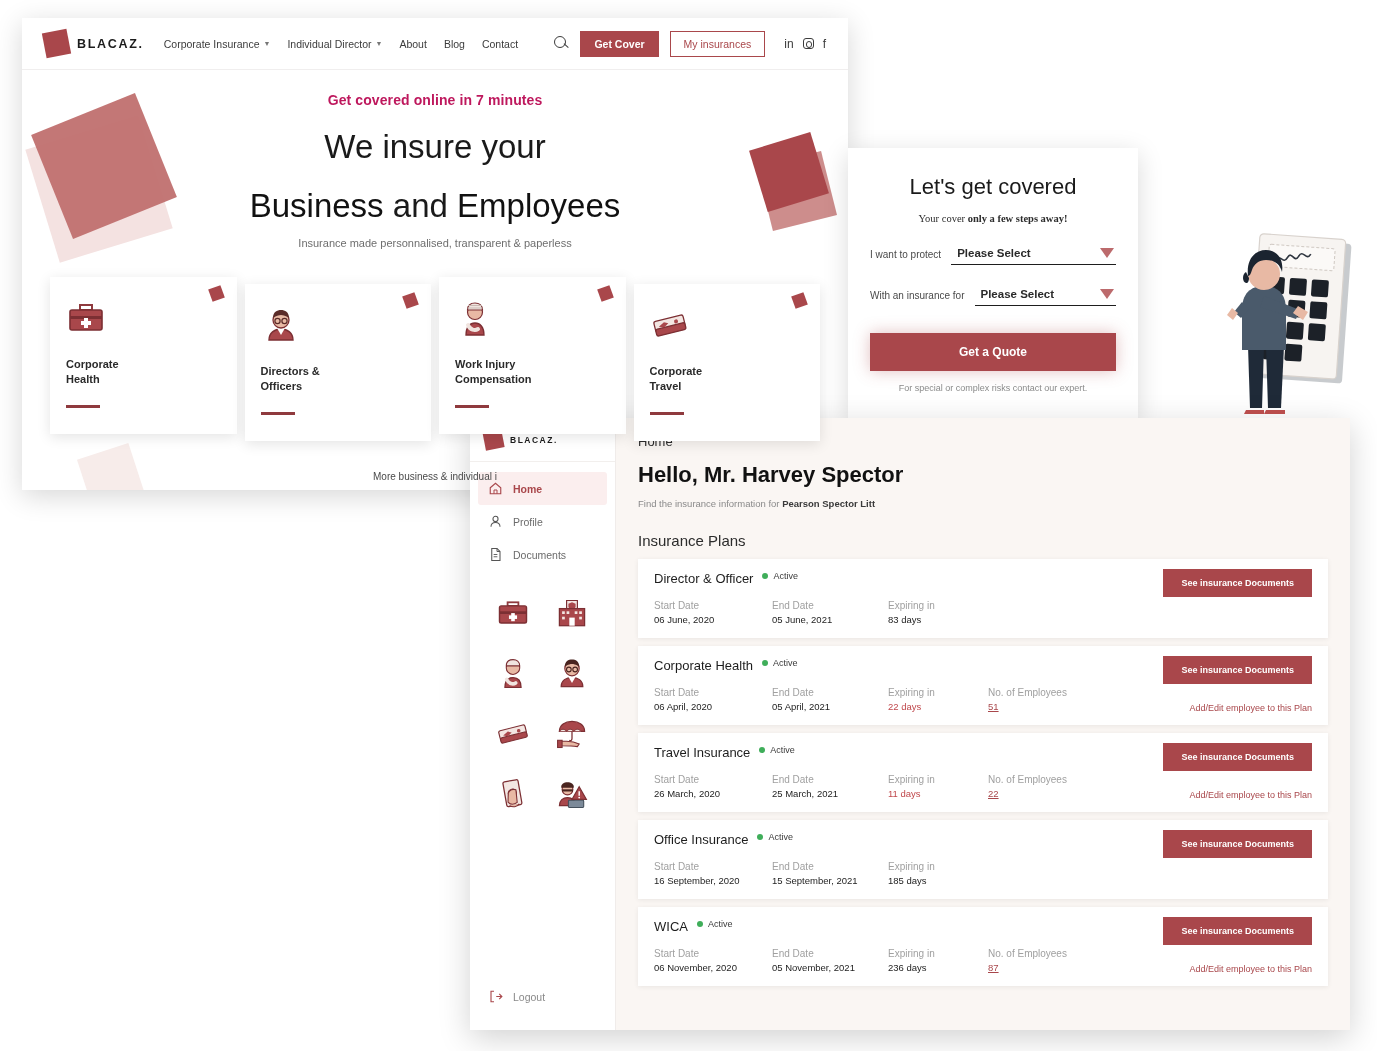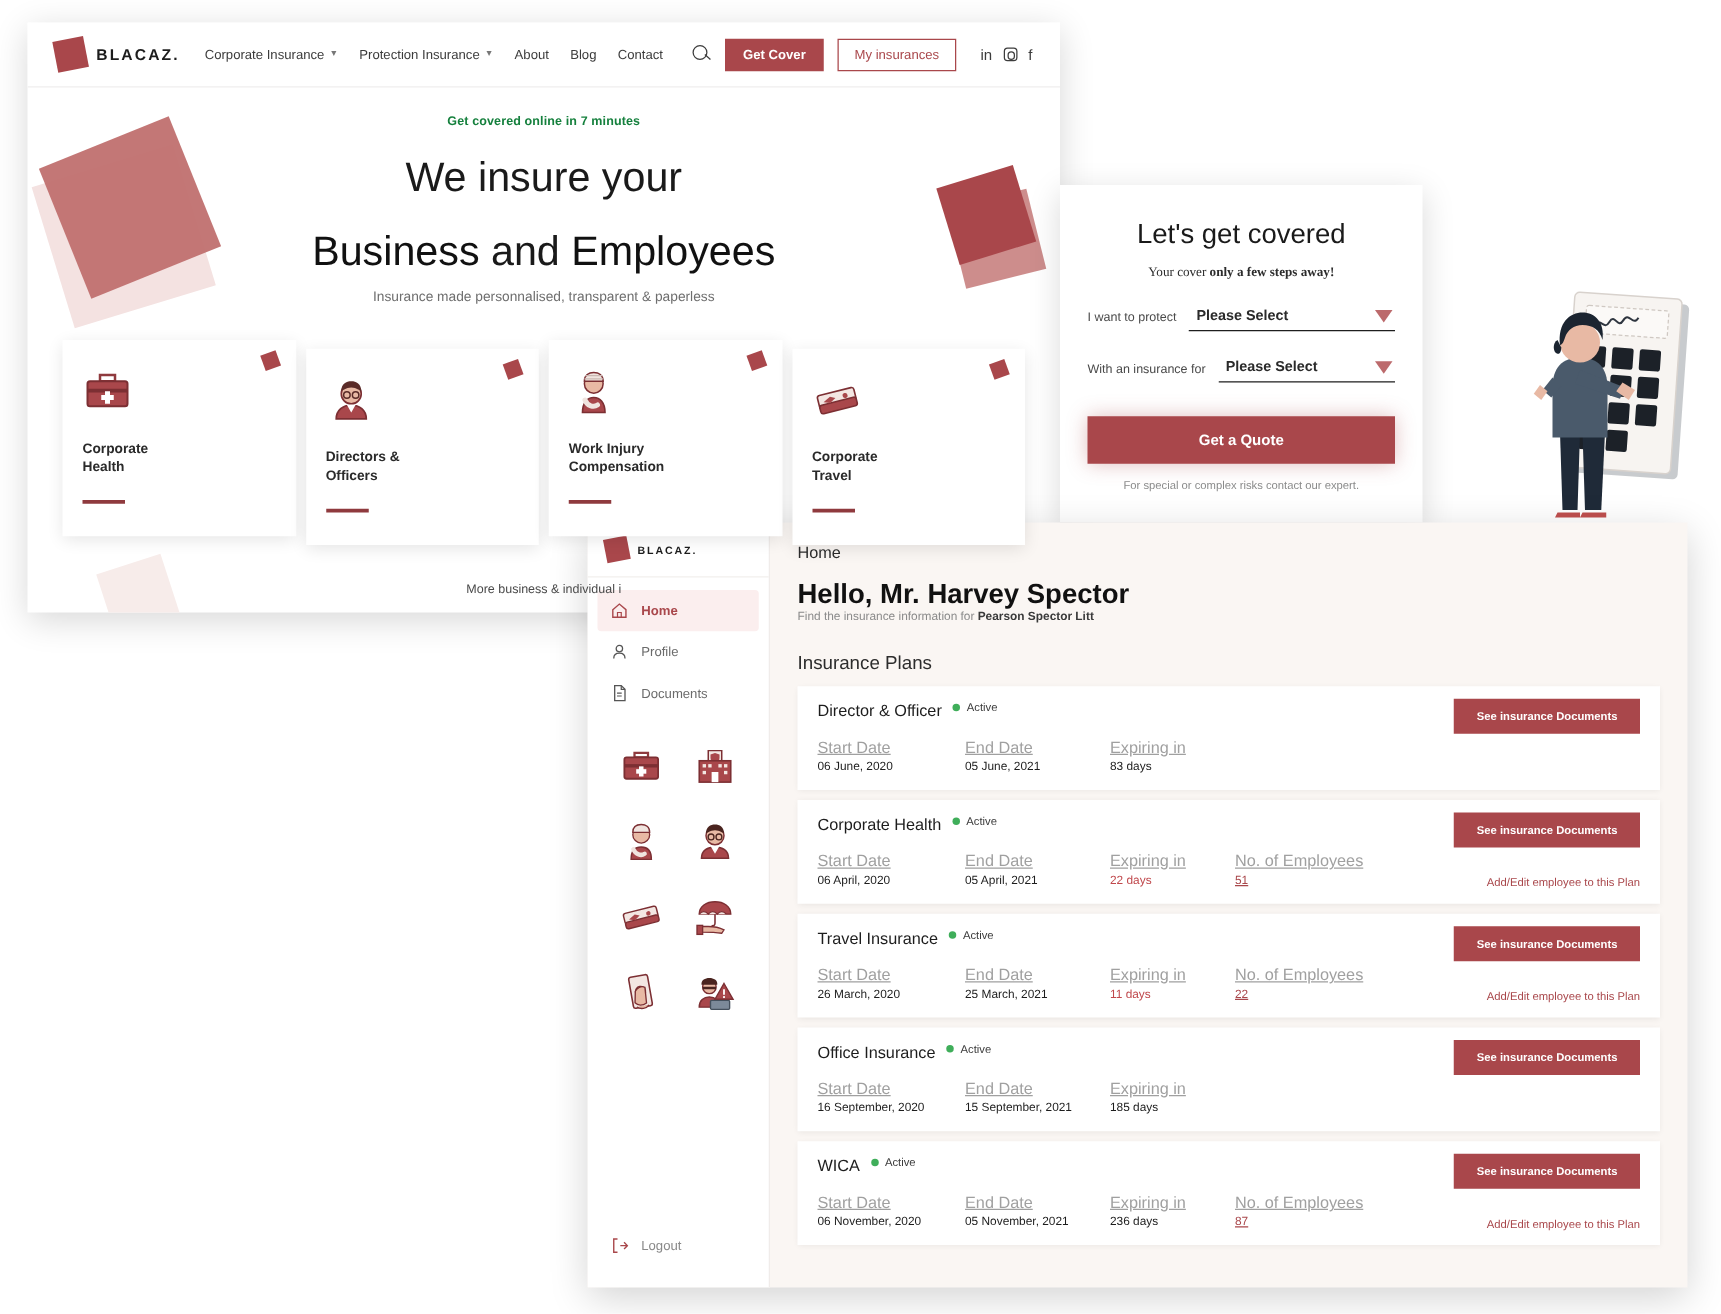--- a/index.html
+++ b/index.html
@@ -259,7 +259,7 @@
         <span class="caret">▼</span>
       </div>
       <div class="nav-link">
-        <span>Protection Insurance</span>
+        <span>Individual Director</span>
         <span class="caret">▼</span>
       </div>
       <div class="nav-link">

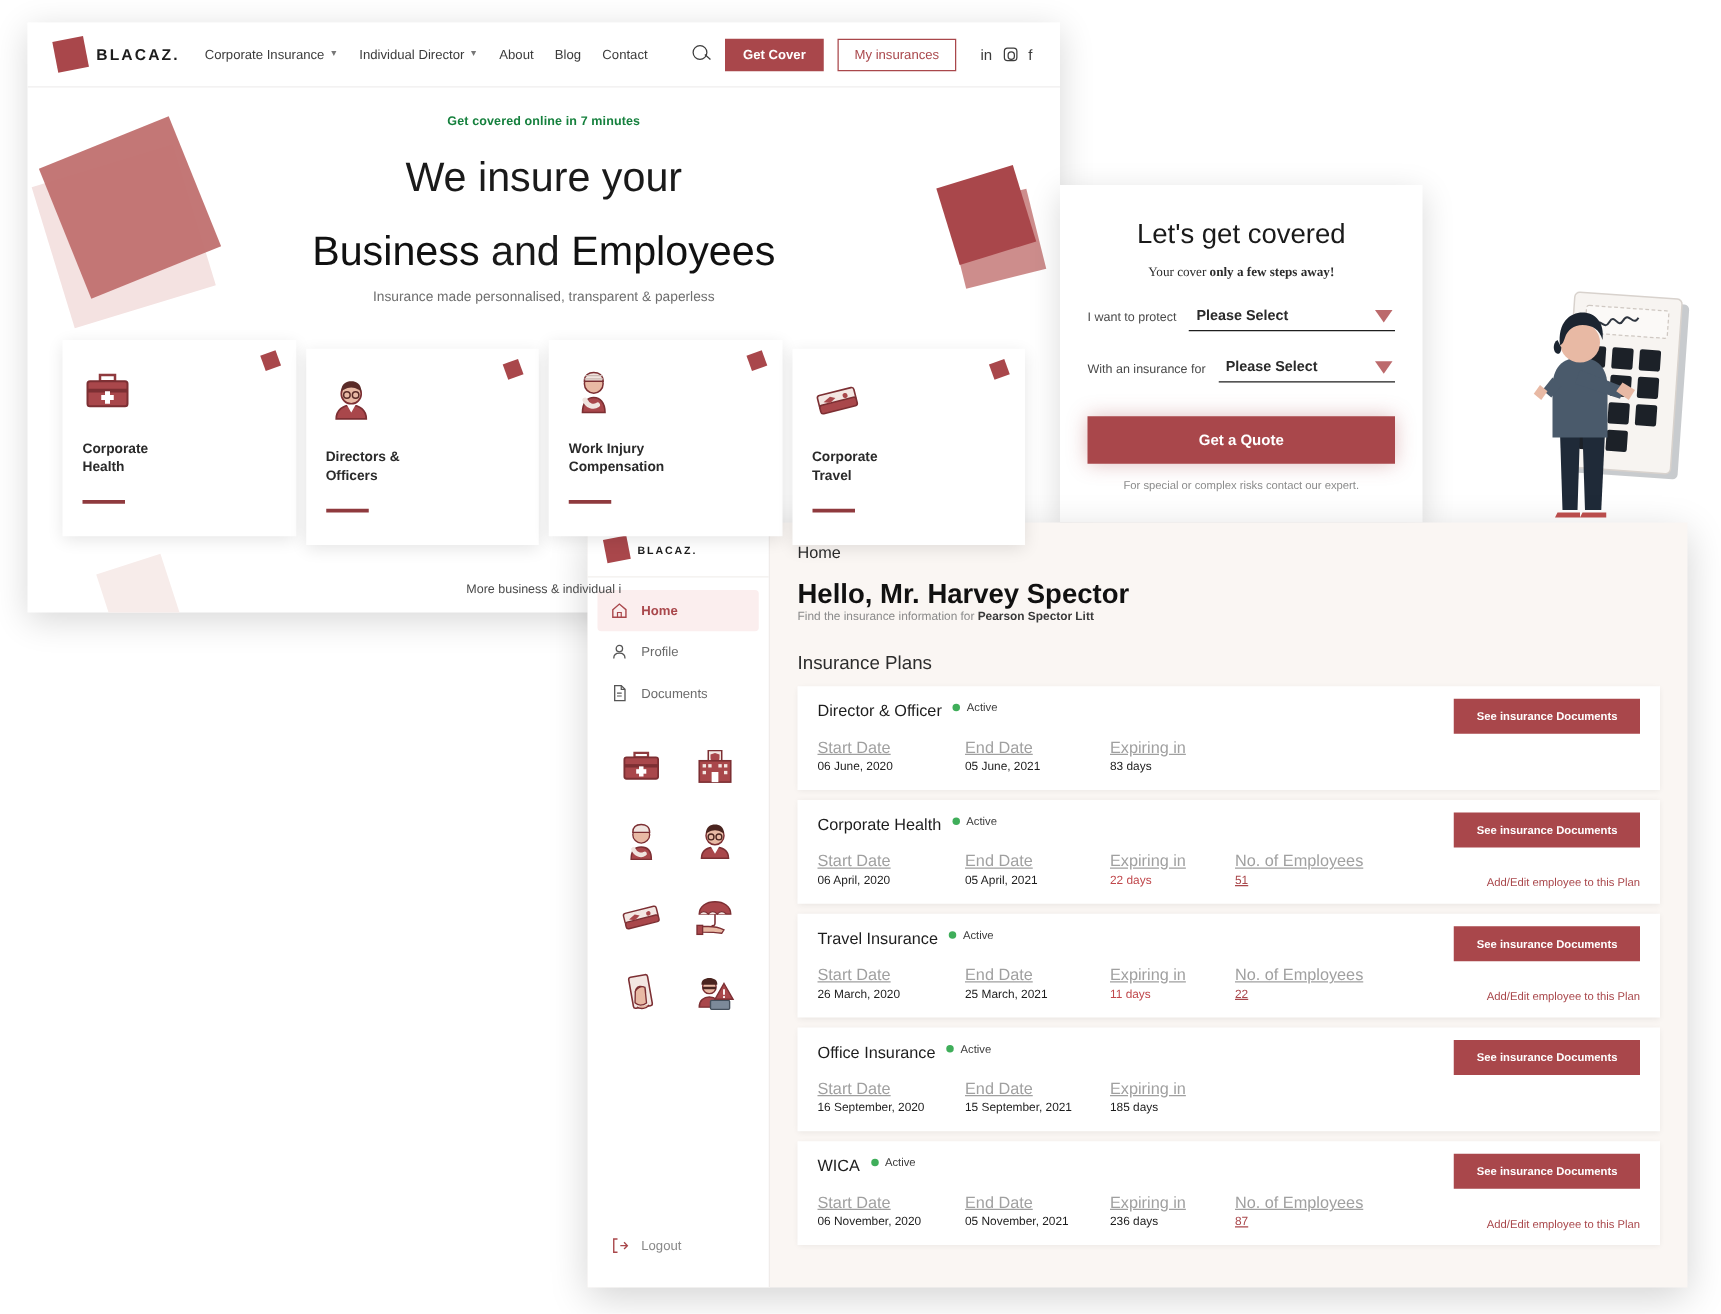--- a/index.html
+++ b/index.html
@@ -98,7 +98,7 @@
   
   .hero { position: relative; z-index: 3; text-align: center; padding-top: 22px; }
   .hero-eyebrow {
-    font-size: 10px; font-weight: bold; color: #15803d; letter-spacing: .1px;
+    font-size: 14px; font-weight: bold; color: #be185d; letter-spacing: .1px;
   }
   .hero-h1 {
     margin-top: 19px; font-size: 33px; font-weight: normal; color: #1a1a1a; line-height: 1.22;

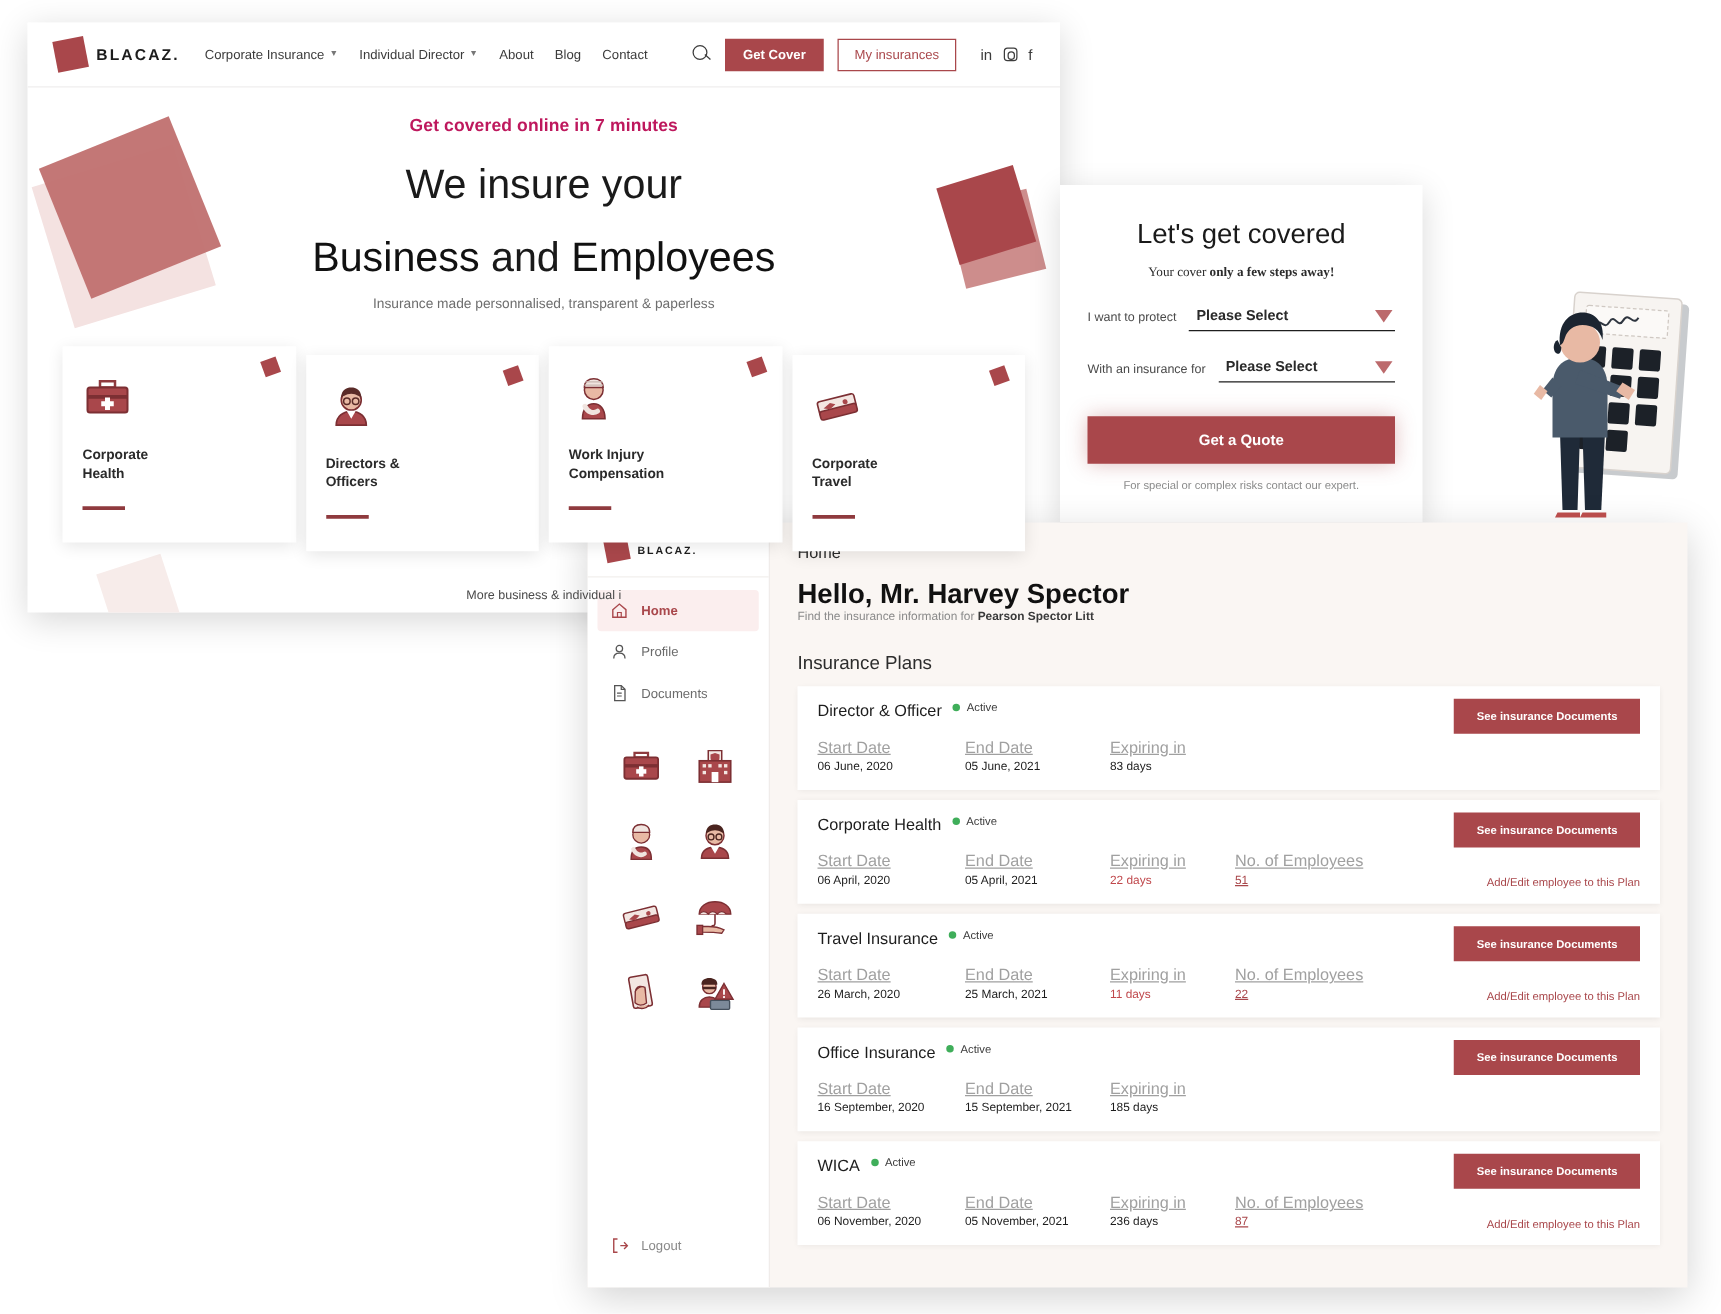--- a/index.html
+++ b/index.html
@@ -205,7 +205,7 @@
   .dash-main { flex: 1; padding: 16px 22px 0; overflow: hidden; }
   .crumb { font-size: 13px; color: #2c2c2c; }
   .dash-hello { font-size: 22px; font-weight: bold; color: #111; margin-top: 13px; }
-  .dash-subtitle { font-size: 9.5px; color: #8a8a8a; margin-top: 0; }
+  .dash-subtitle { font-size: 9.5px; color: #8a8a8a; margin-top: 10px; }
   .dash-subtitle b { color: #3a3a3a; font-weight: bold; }
   .plans-title { font-size: 15px; color: #2c2c2c; margin-top: 23px; margin-bottom: 10px; }
 

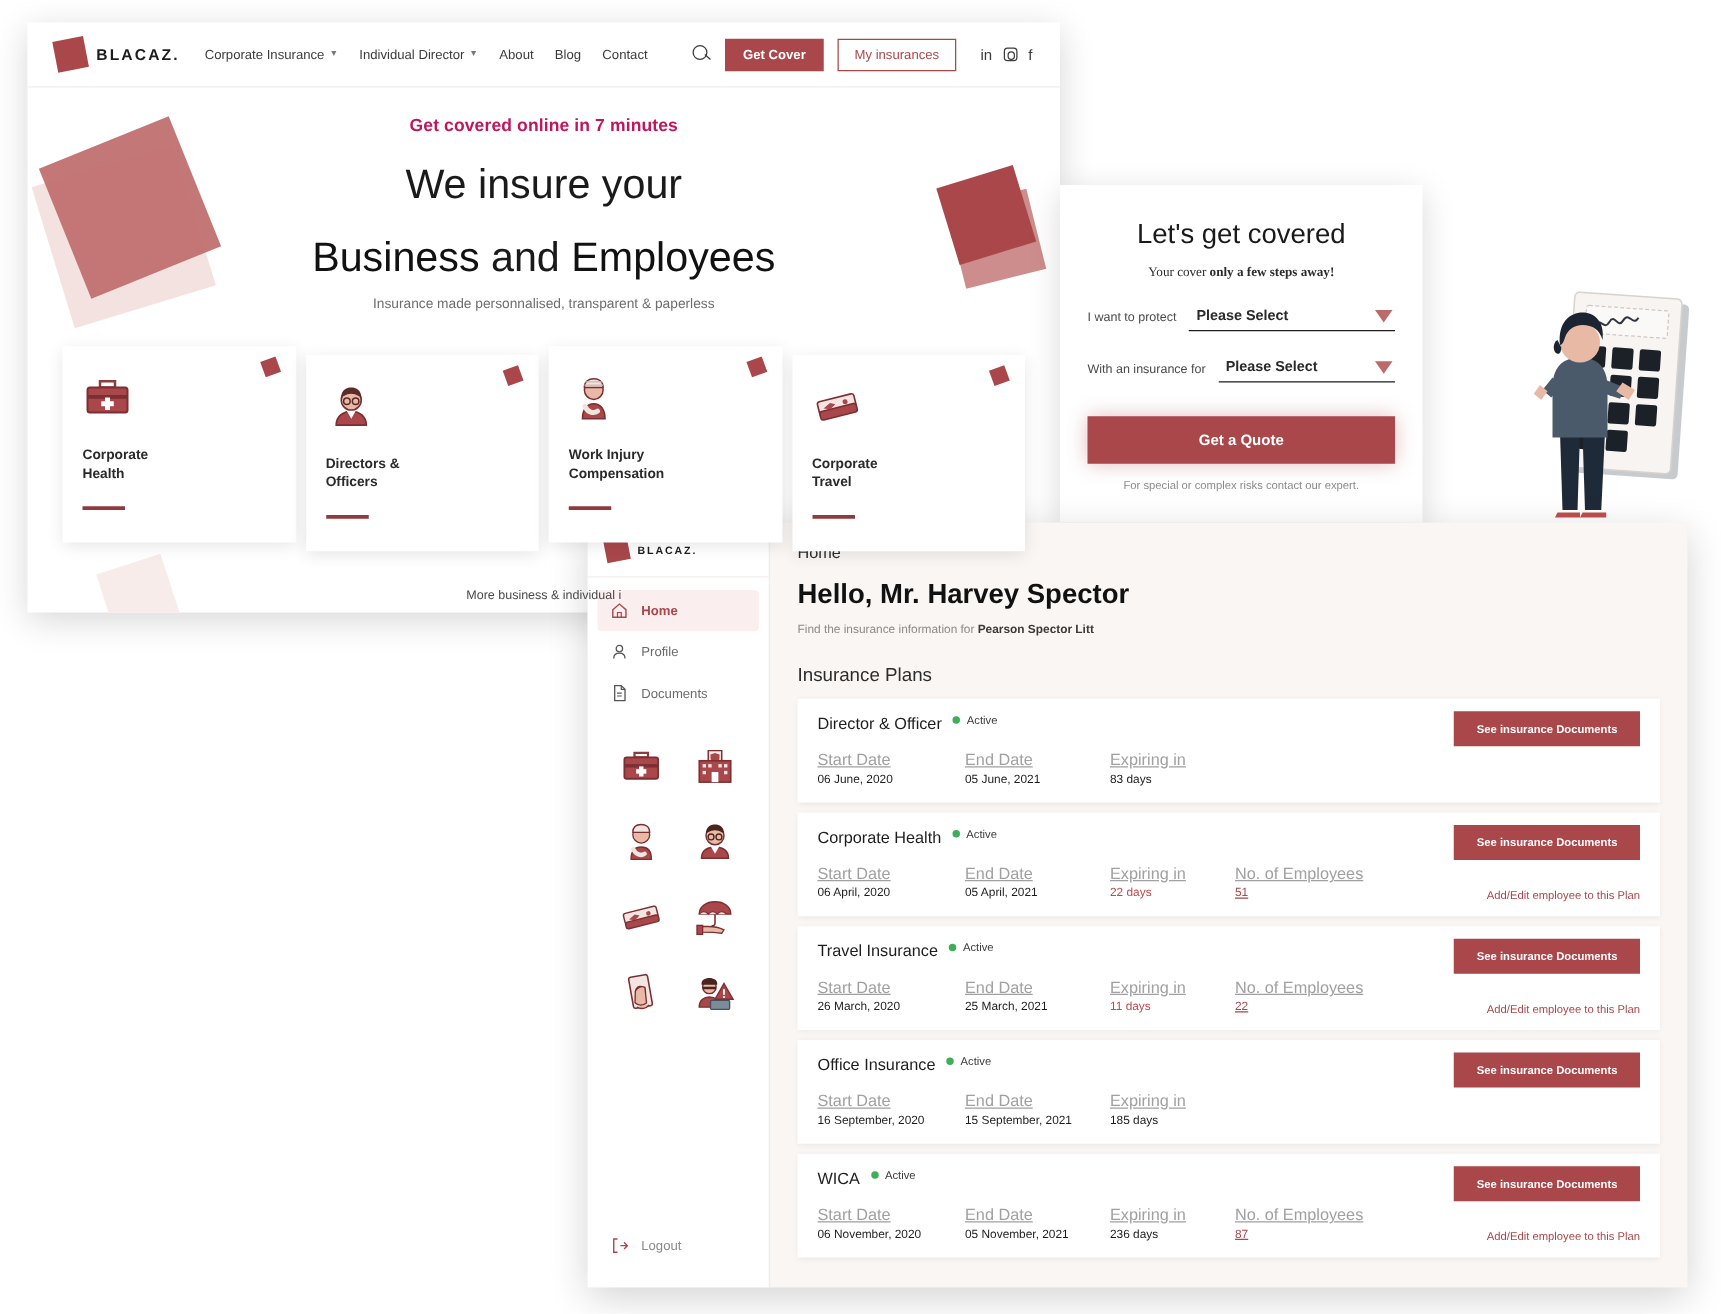--- a/index.html
+++ b/index.html
@@ -219,7 +219,7 @@
   .dot { width: 6px; height: 6px; border-radius: 50%; background: #3fae5a; }
   .plan-fields { display: flex; margin-top: 14px; }
   .pf { margin-right: 22px; }
-  .pf-label { font-size: 13px; color: #a0a0a0; text-decoration: underline; }
+  .pf-label { font-size: 10px; color: #a0a0a0; }
   .pf-value { font-size: 9.5px; color: #1d1d1d; margin-top: 3px; }
   .pf-value.urgent { color: #c0484c; }
   .pf-value.link { color: #a9474b; text-decoration: underline; cursor: pointer; }

